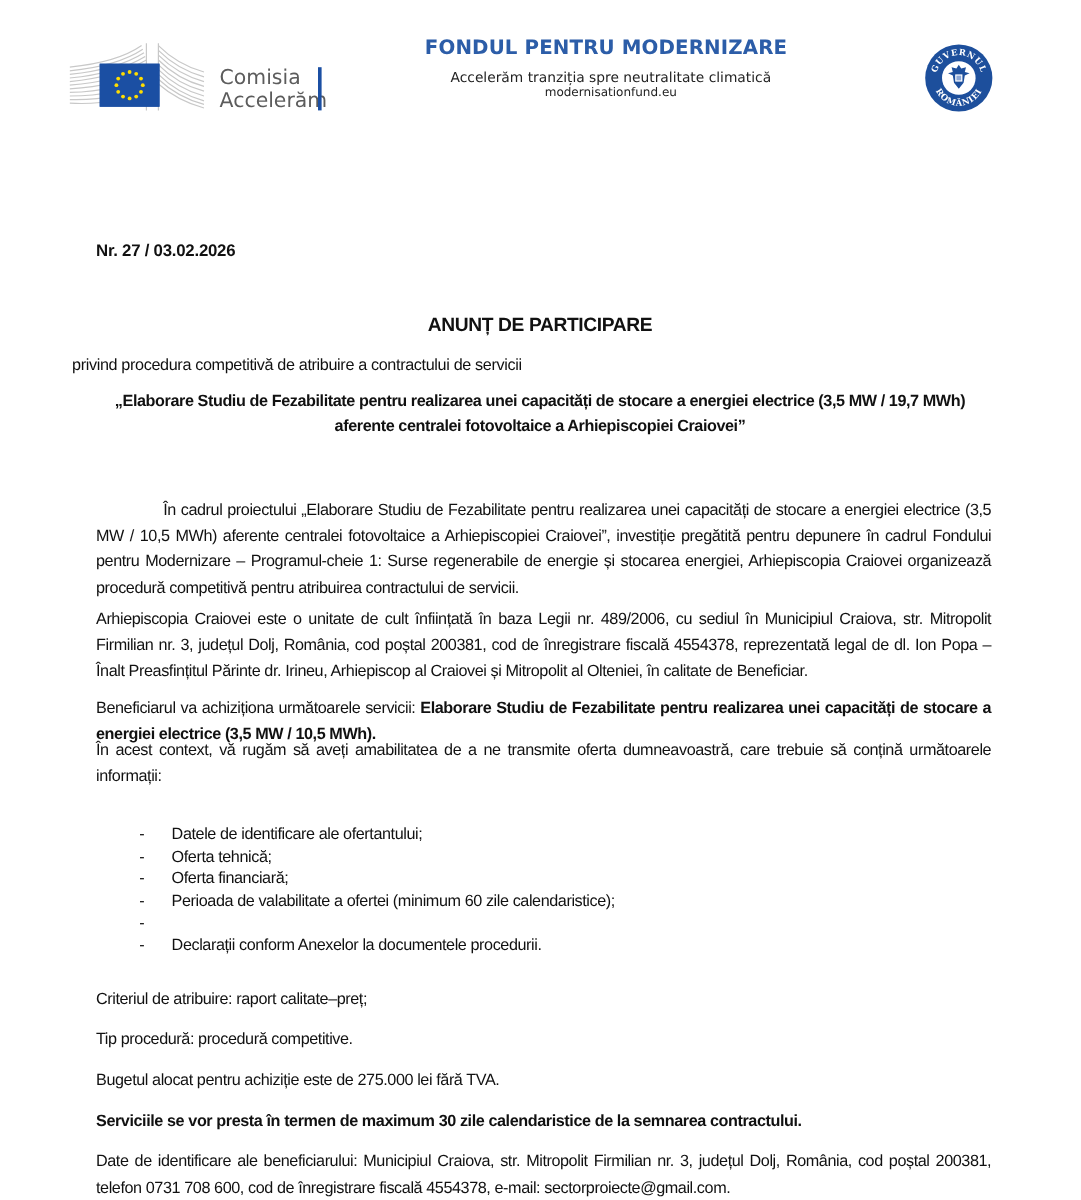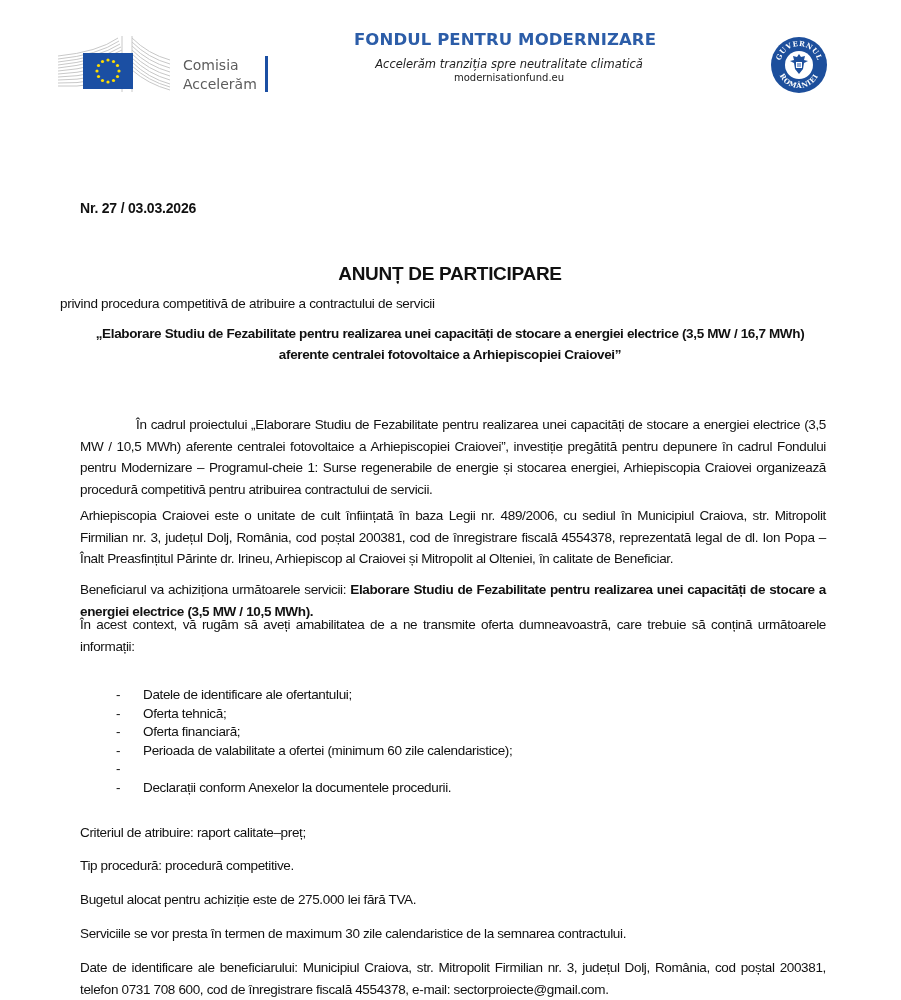--- a/index.html
+++ b/index.html
@@ -48,7 +48,7 @@
       left: 125px;
       top: 22px;
       font-family: "DejaVu Sans", sans-serif;
-      font-size: 14px;
+      font-size: 17px;
       line-height: 19px;
       color: #5c5c5c;
     }

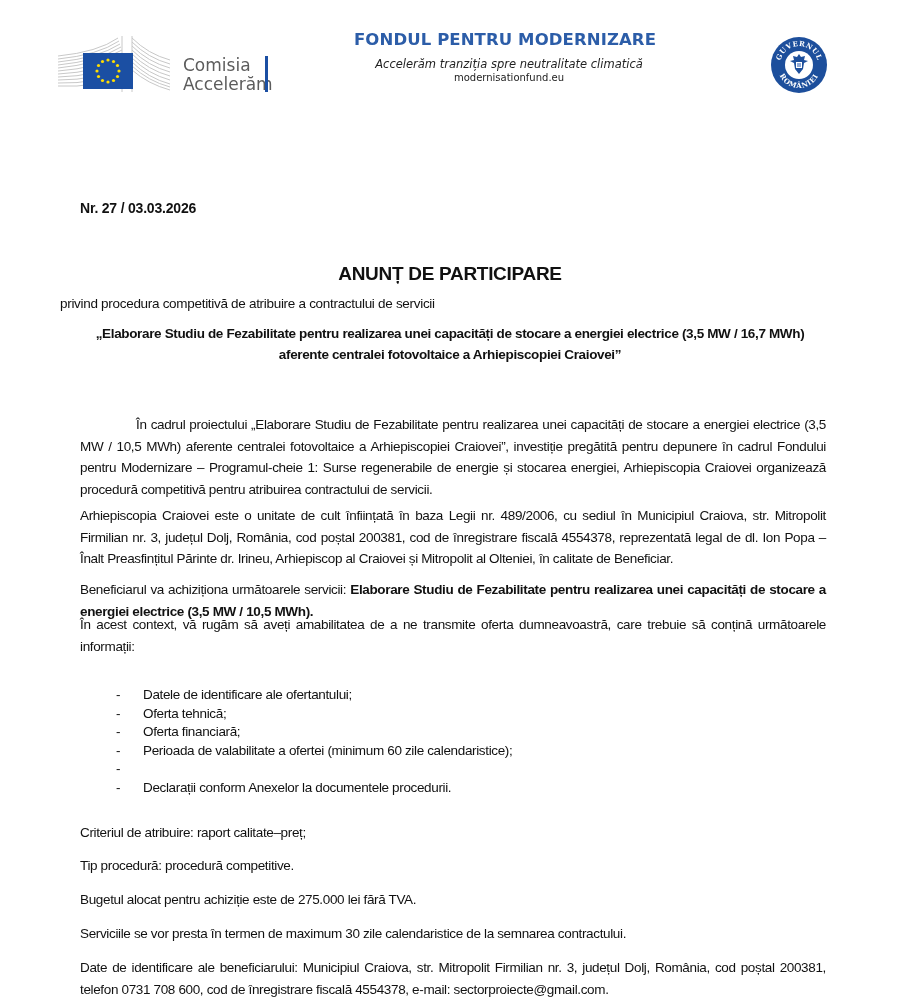--- a/index.html
+++ b/index.html
@@ -83,7 +83,6 @@
       color: #222;
       line-height: 14px;
       padding-left: 8px;
-      font-style: italic;
     }
     .fund-url {
       font-family: "DejaVu Sans", sans-serif;

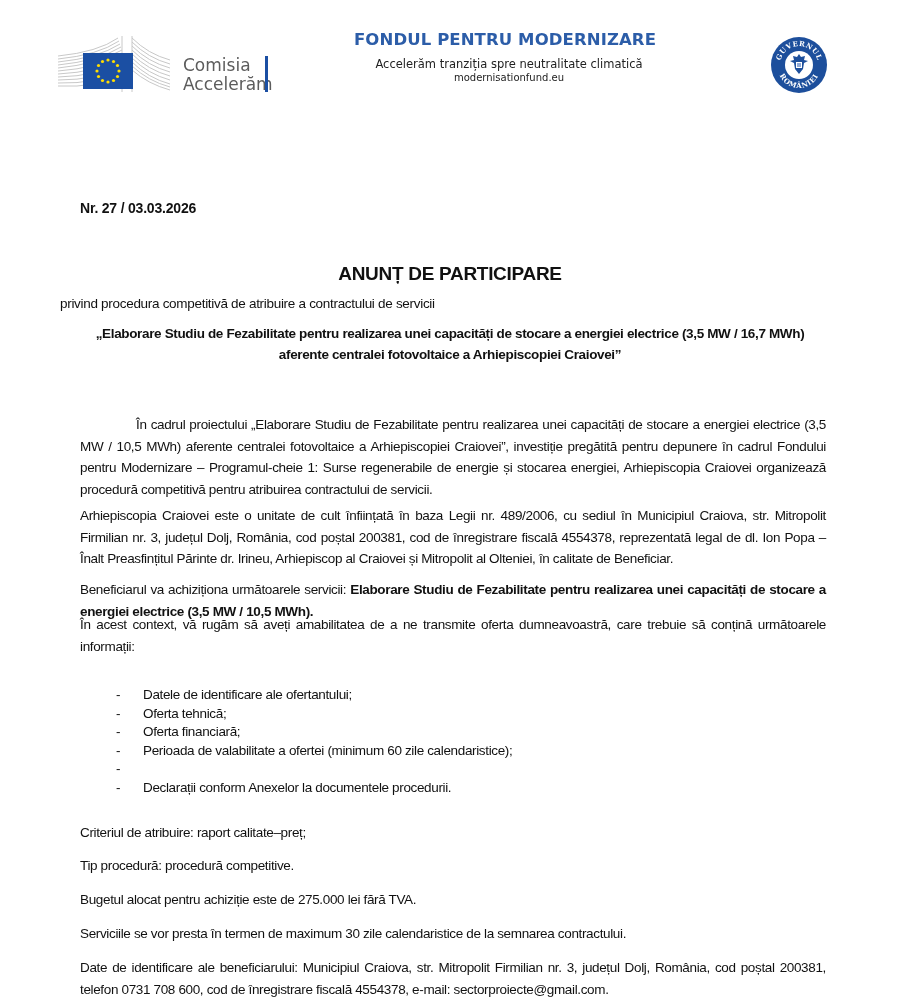--- a/index.html
+++ b/index.html
@@ -279,7 +279,7 @@
   </svg>
 </div>
 
-<div class="doc-number">Nr. 27 / 03.03.2026</div>
+<div class="doc-number">Nr. 27 / 03.02.2026</div>
 
 <div class="doc-title">ANUNȚ DE PARTICIPARE</div>
 

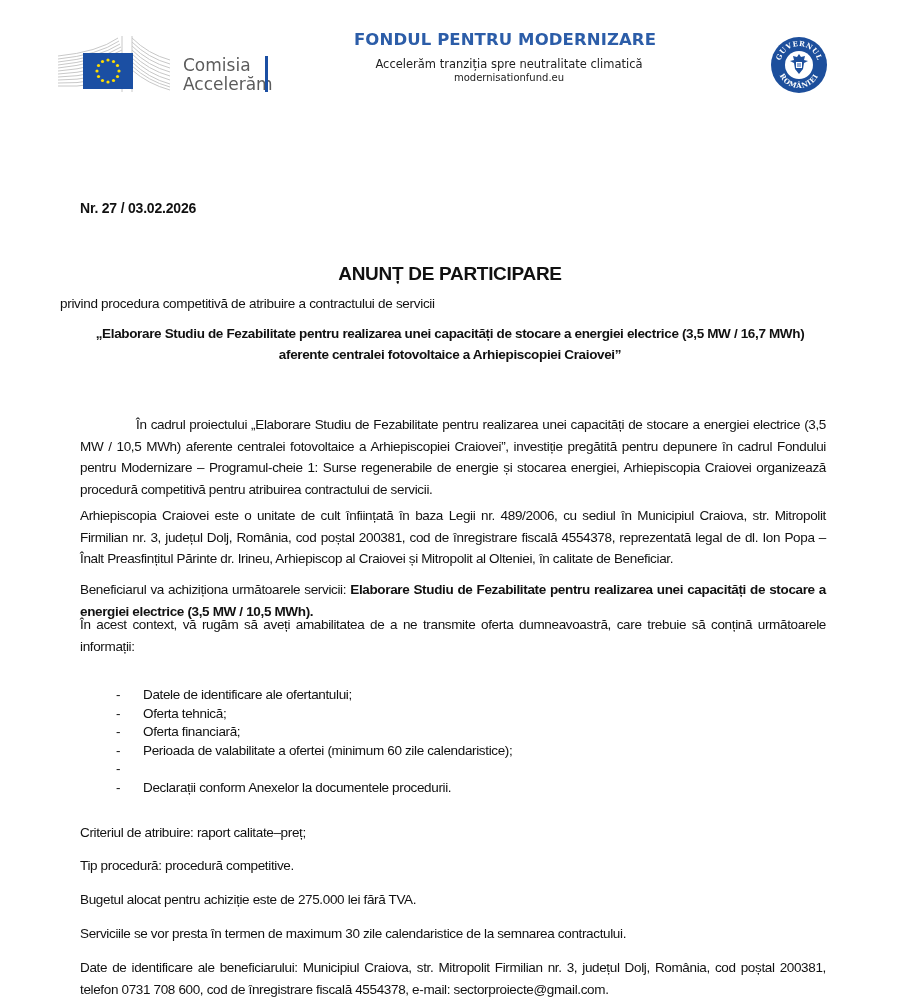--- a/index.html
+++ b/index.html
@@ -116,7 +116,7 @@
       width: 780px;
       text-align: center;
       font-weight: bold;
-      font-size: 19px;
+      font-size: 16px;
       letter-spacing: -0.3px;
     }
     .doc-subtitle {

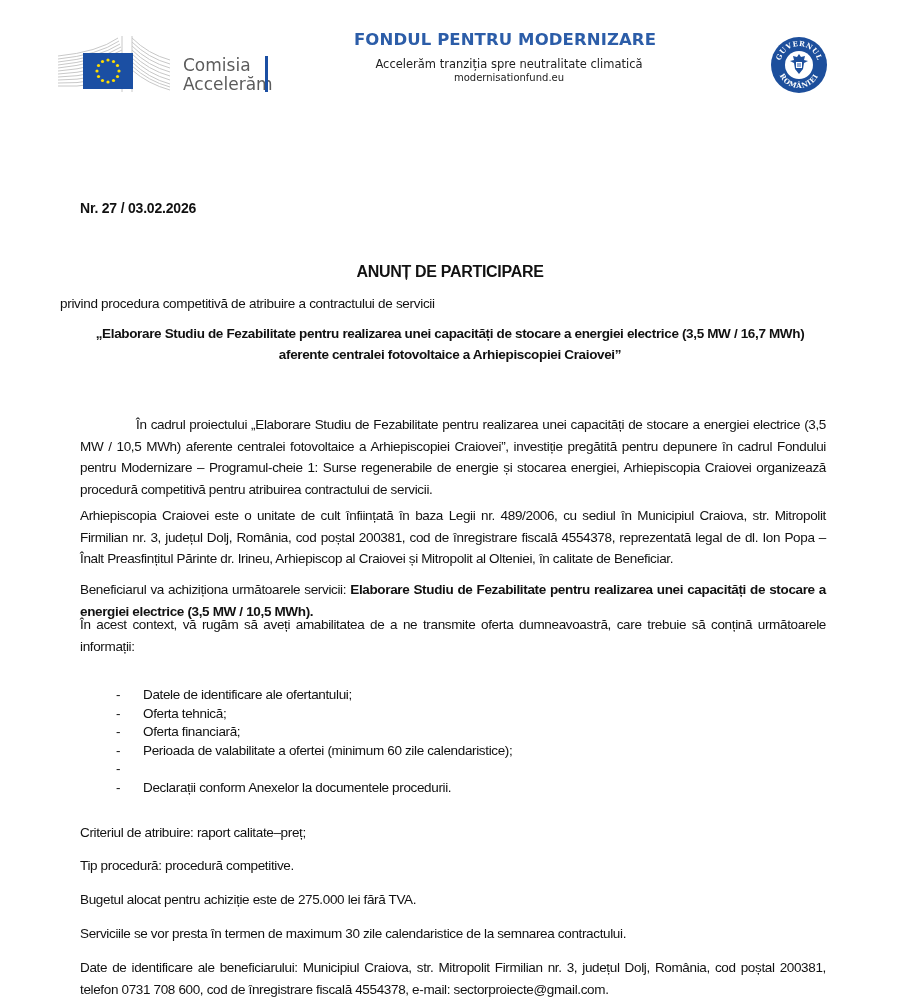--- a/index.html
+++ b/index.html
@@ -285,7 +285,7 @@
 
 <div class="doc-subtitle">privind procedura competitivă de atribuire a contractului de servicii</div>
 
-<div class="doc-project">„Elaborare Studiu de Fezabilitate pentru realizarea unei capacități de stocare a energiei electrice (3,5 MW / 16,7 MWh) aferente centralei fotovoltaice a Arhiepiscopiei Craiovei”</div>
+<div class="doc-project">„Elaborare Studiu de Fezabilitate pentru realizarea unei capacități de stocare a energiei electrice (3,5 MW / 19,7 MWh) aferente centralei fotovoltaice a Arhiepiscopiei Craiovei”</div>
 
 <div class="p p-intro"><span class="indent"></span><span>În cadrul proiectului „Elaborare Studiu de Fezabilitate pentru realizarea unei capacități de stocare a energiei electrice (3,5 MW / 10,5 MWh) aferente centralei fotovoltaice a Arhiepiscopiei Craiovei”, investiție pregătită pentru depunere în cadrul Fondului pentru Modernizare – Programul-cheie 1: Surse regenerabile de energie și stocarea energiei, Arhiepiscopia Craiovei organizează procedură competitivă pentru atribuirea contractului de servicii.</span></div>
 

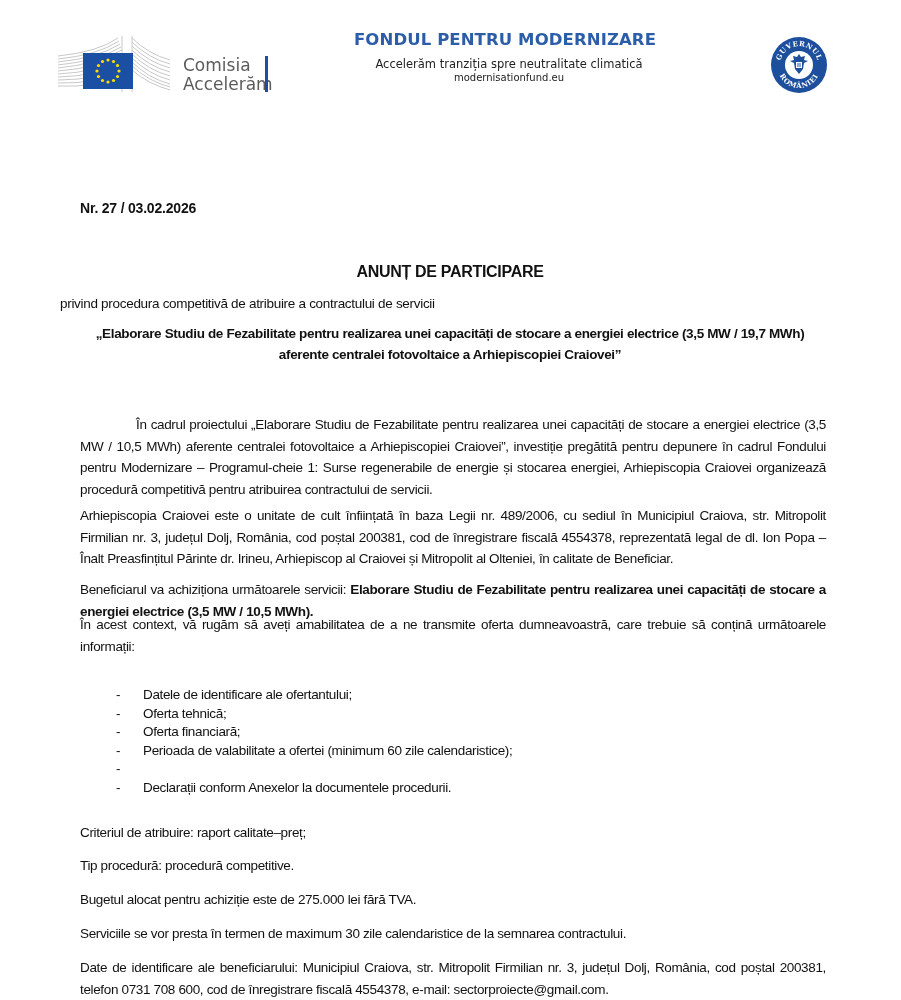--- a/index.html
+++ b/index.html
@@ -193,7 +193,7 @@
     .l-criteria { top: 825px; }
     .l-type { top: 858px; }
     .l-budget { top: 892px; }
-    .l-services { top: 926px; }
+    .l-services { top: 926px; font-weight: bold; }
     .p-ident { top: 957px; }
   </style>
 </head>

